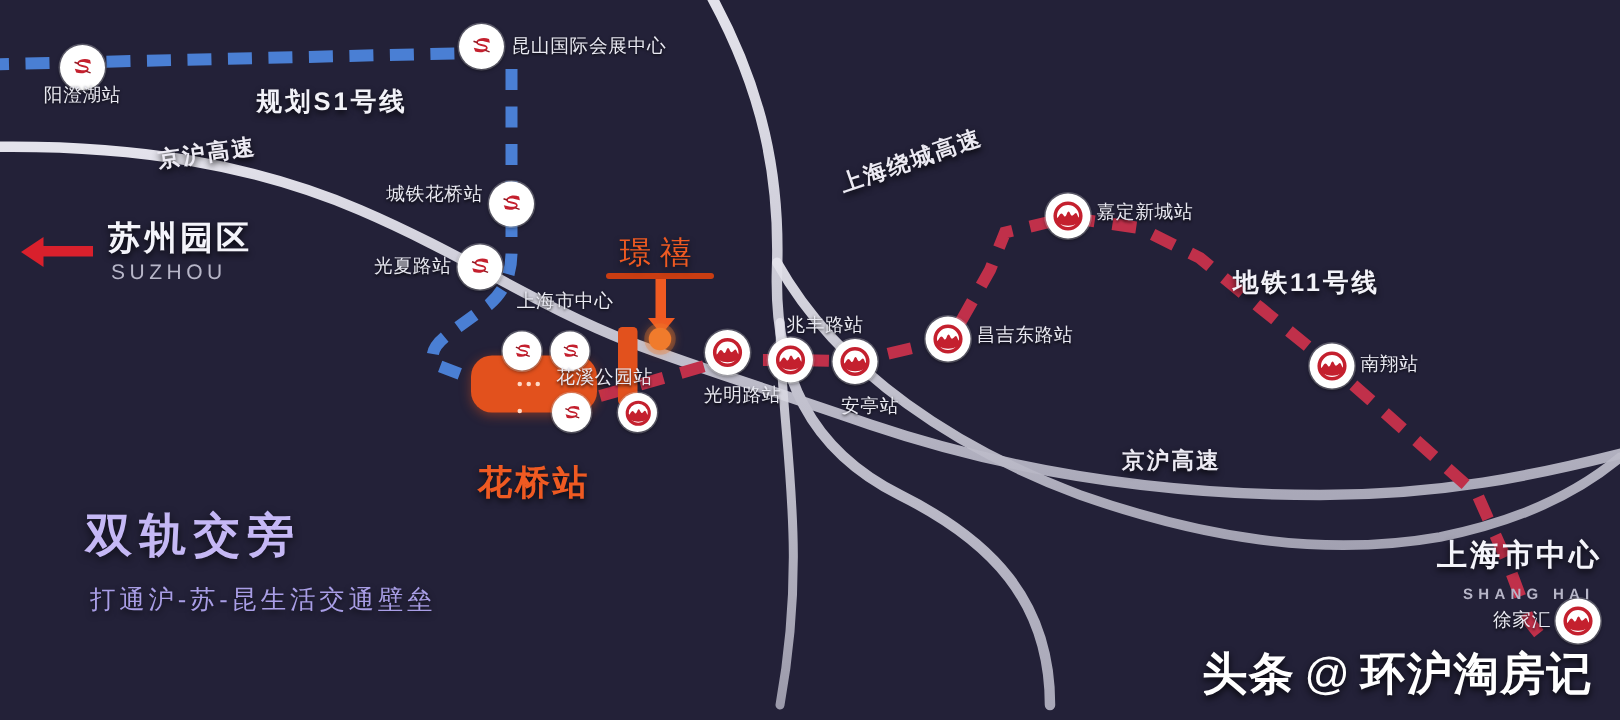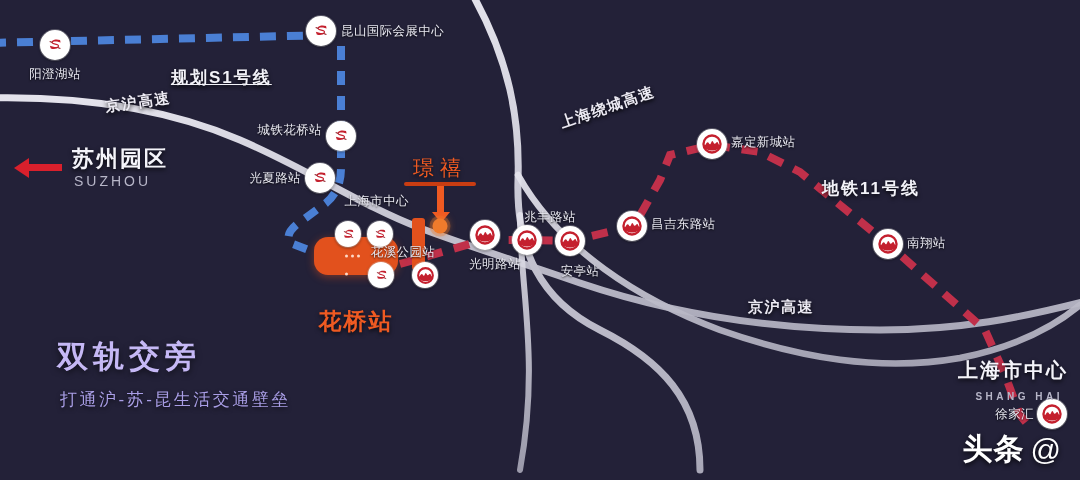--- a/index.html
+++ b/index.html
@@ -252,7 +252,7 @@
       <path d="M6.2 8.2l3.1 1.1M14.8 14.8l3.1 1.1" stroke="#8f1620" stroke-width="1.1" fill="none"></path>
     </svg>
   </div>
-  <div class="lbl ct" style="left:55px;top:83px;text-align:right;">阳澄湖站</div>
+  <div class="lbl ct" style="left:55px;top:72px;text-align:right;">阳澄湖站</div>
 
   <div class="stn" style="left:321px;top:31px;">
     <svg width="22" height="22" viewBox="0 0 24 24">

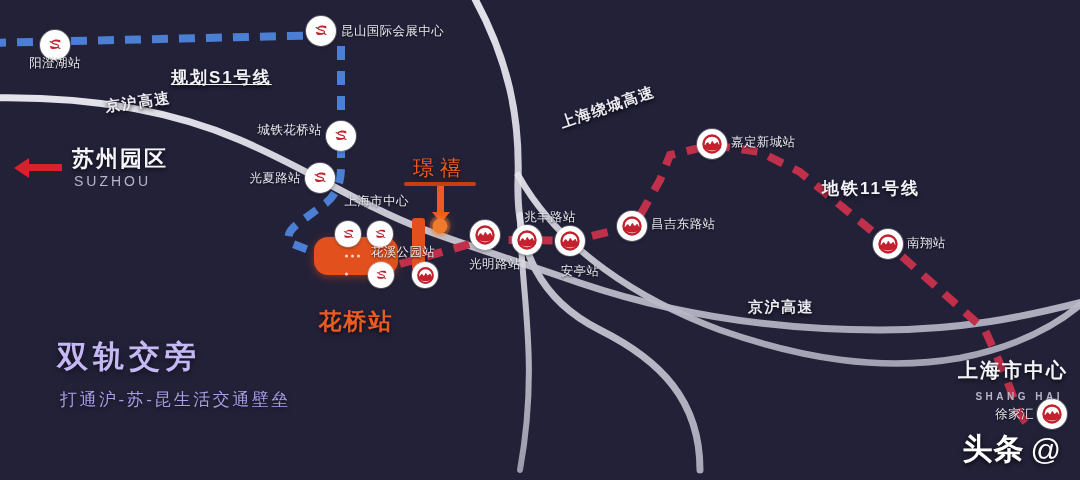--- a/index.html
+++ b/index.html
@@ -382,7 +382,7 @@
   </div>
   <div class="lbl r" style="left:1034px;top:414px;">徐家汇</div>
 
-  <div class="linelbl" style="left:171px;top:66px;text-decoration:underline;">规划S1号线</div>
+  <div class="linelbl" style="left:171px;top:56px;">规划S1号线</div>
   <div class="linelbl" style="left:822px;top:177px;">地铁11号线</div>
 
   <div class="hwylbl" style="left:105px;top:93px;transform:rotate(-8deg);">京沪高速</div>

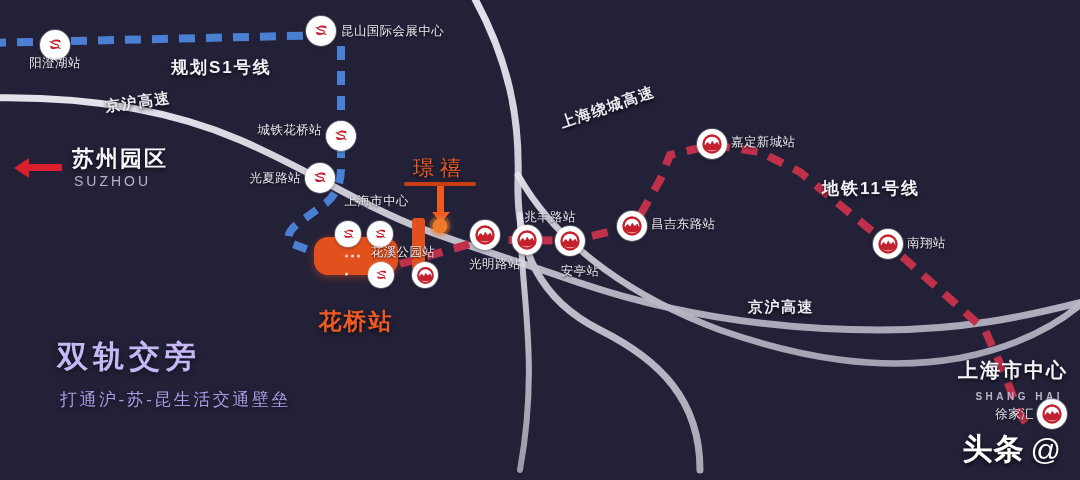--- a/index.html
+++ b/index.html
@@ -402,6 +402,7 @@
   <div id="watermark">
     <span>头条</span>
     <span class="at">@</span>
+    <span>环沪淘房记</span>
   </div>
 
 </div>

